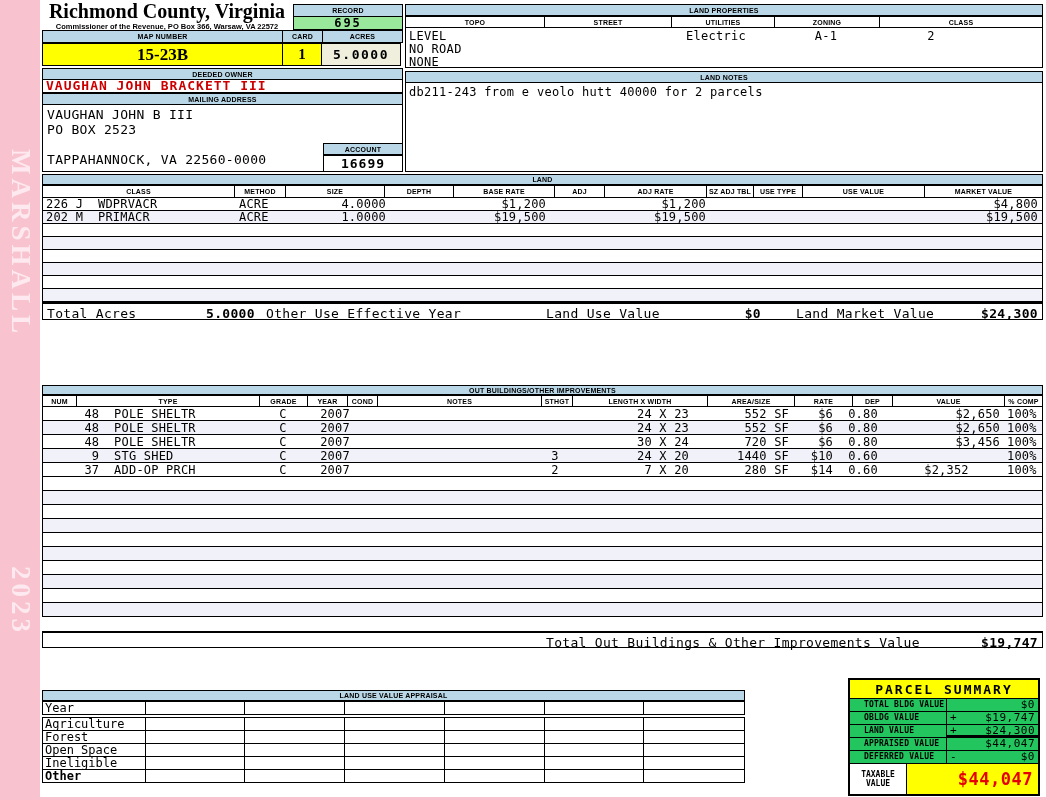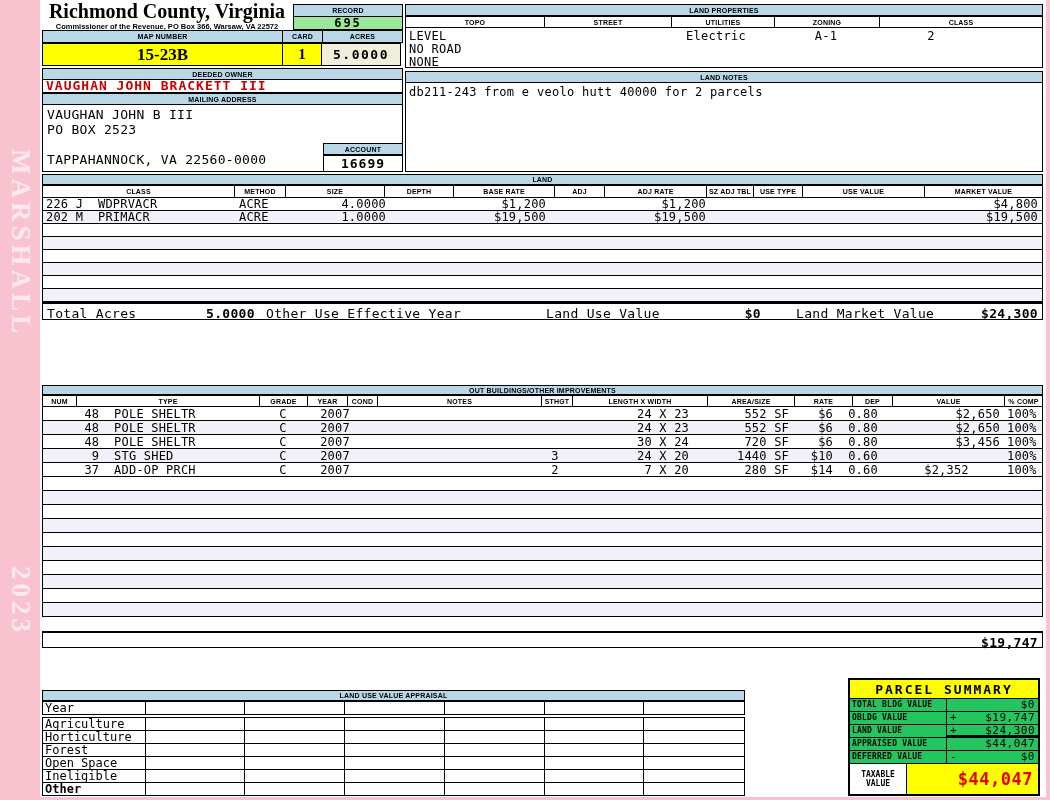--- a/index.html
+++ b/index.html
@@ -297,6 +297,7 @@
       <div class="t-row orow stripe"></div>
     </div>
   <div class="foot-row" style="left:42px;top:631px;width:1001px;height:17px">
+    <span class="fspan" style="left:503px">Total Out Buildings &amp; Other Improvements Value</span>
     <span class="fspan fb" style="left:888px;width:107px;text-align:right">$19,747</span>
   </div>
 

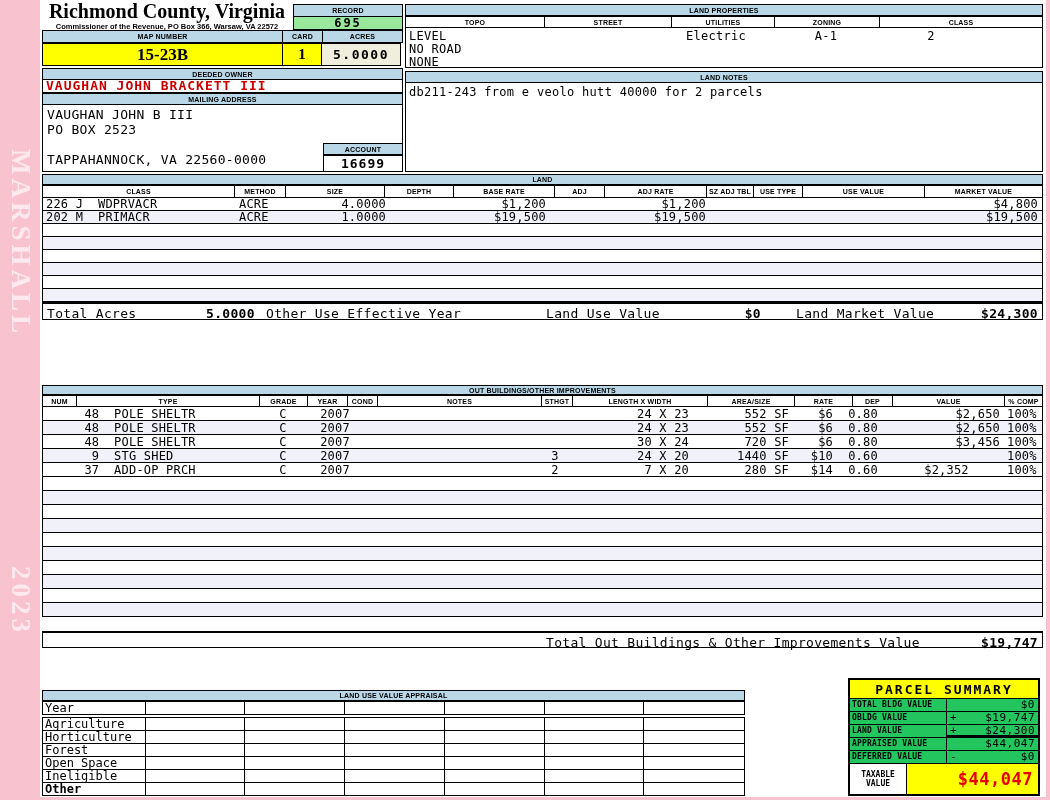--- a/index.html
+++ b/index.html
@@ -70,7 +70,7 @@
             font-weight:bold;font-size:13px;line-height:19px;letter-spacing:2px}
   .ps-row{display:flex;height:13px;border-bottom:1px solid #000}
   .ps-label{width:97px;border-right:1px solid #000;font-weight:bold;font-size:8px;line-height:12px;
-            padding-left:2px;letter-spacing:.2px;white-space:pre}
+            padding-left:14px;letter-spacing:.2px;white-space:pre}
   .ps-val{flex:1;position:relative}
   .ps-sign{position:absolute;left:3px;top:0;font-size:11px;line-height:12px}
   .ps-amount{position:absolute;right:3px;top:0;font-size:11px;line-height:12px;letter-spacing:.5px}

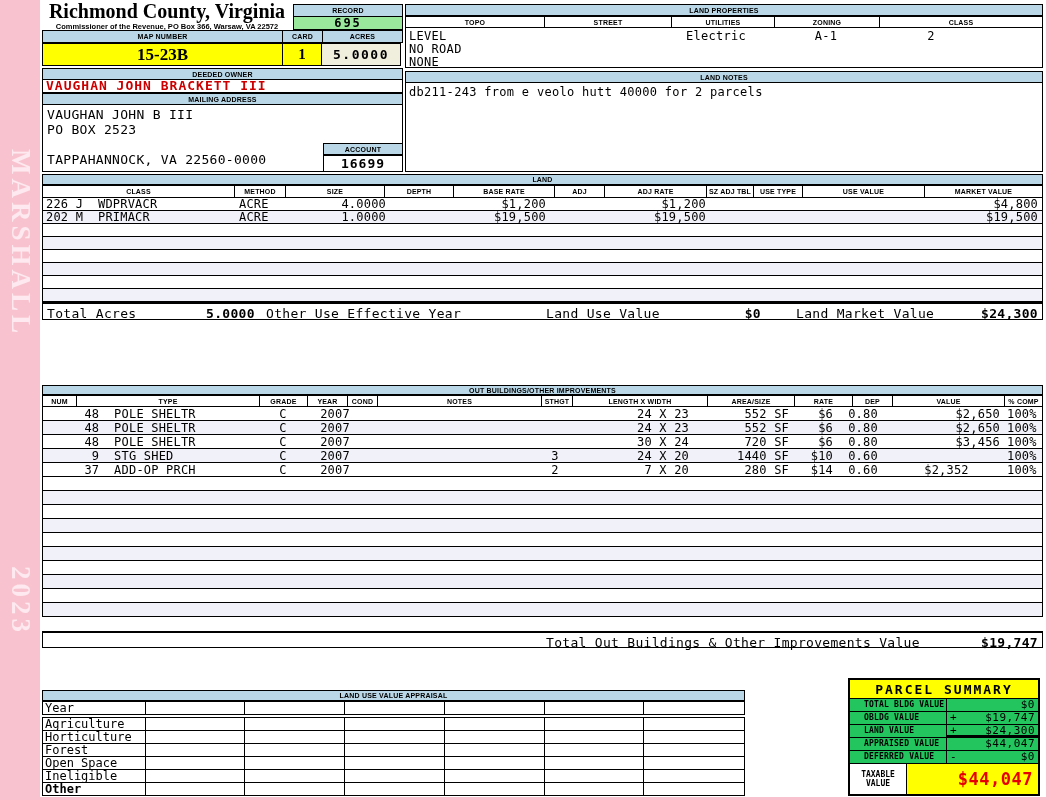--- a/index.html
+++ b/index.html
@@ -316,15 +316,6 @@
   <div class="abs" id="ap-block" style="left:42px;top:717px;width:703px;border-top:1px solid #000">
       <div class="ap-row" style="height: 13px;">
         <div class="ap-label">Agriculture</div>
-        <div class="ap-cell"></div>
-        <div class="ap-cell"></div>
-        <div class="ap-cell"></div>
-        <div class="ap-cell"></div>
-        <div class="ap-cell"></div>
-        <div class="ap-cell"></div>
-      </div>
-      <div class="ap-row" style="height: 13px;">
-        <div class="ap-label">Horticulture</div>
         <div class="ap-cell"></div>
         <div class="ap-cell"></div>
         <div class="ap-cell"></div>

